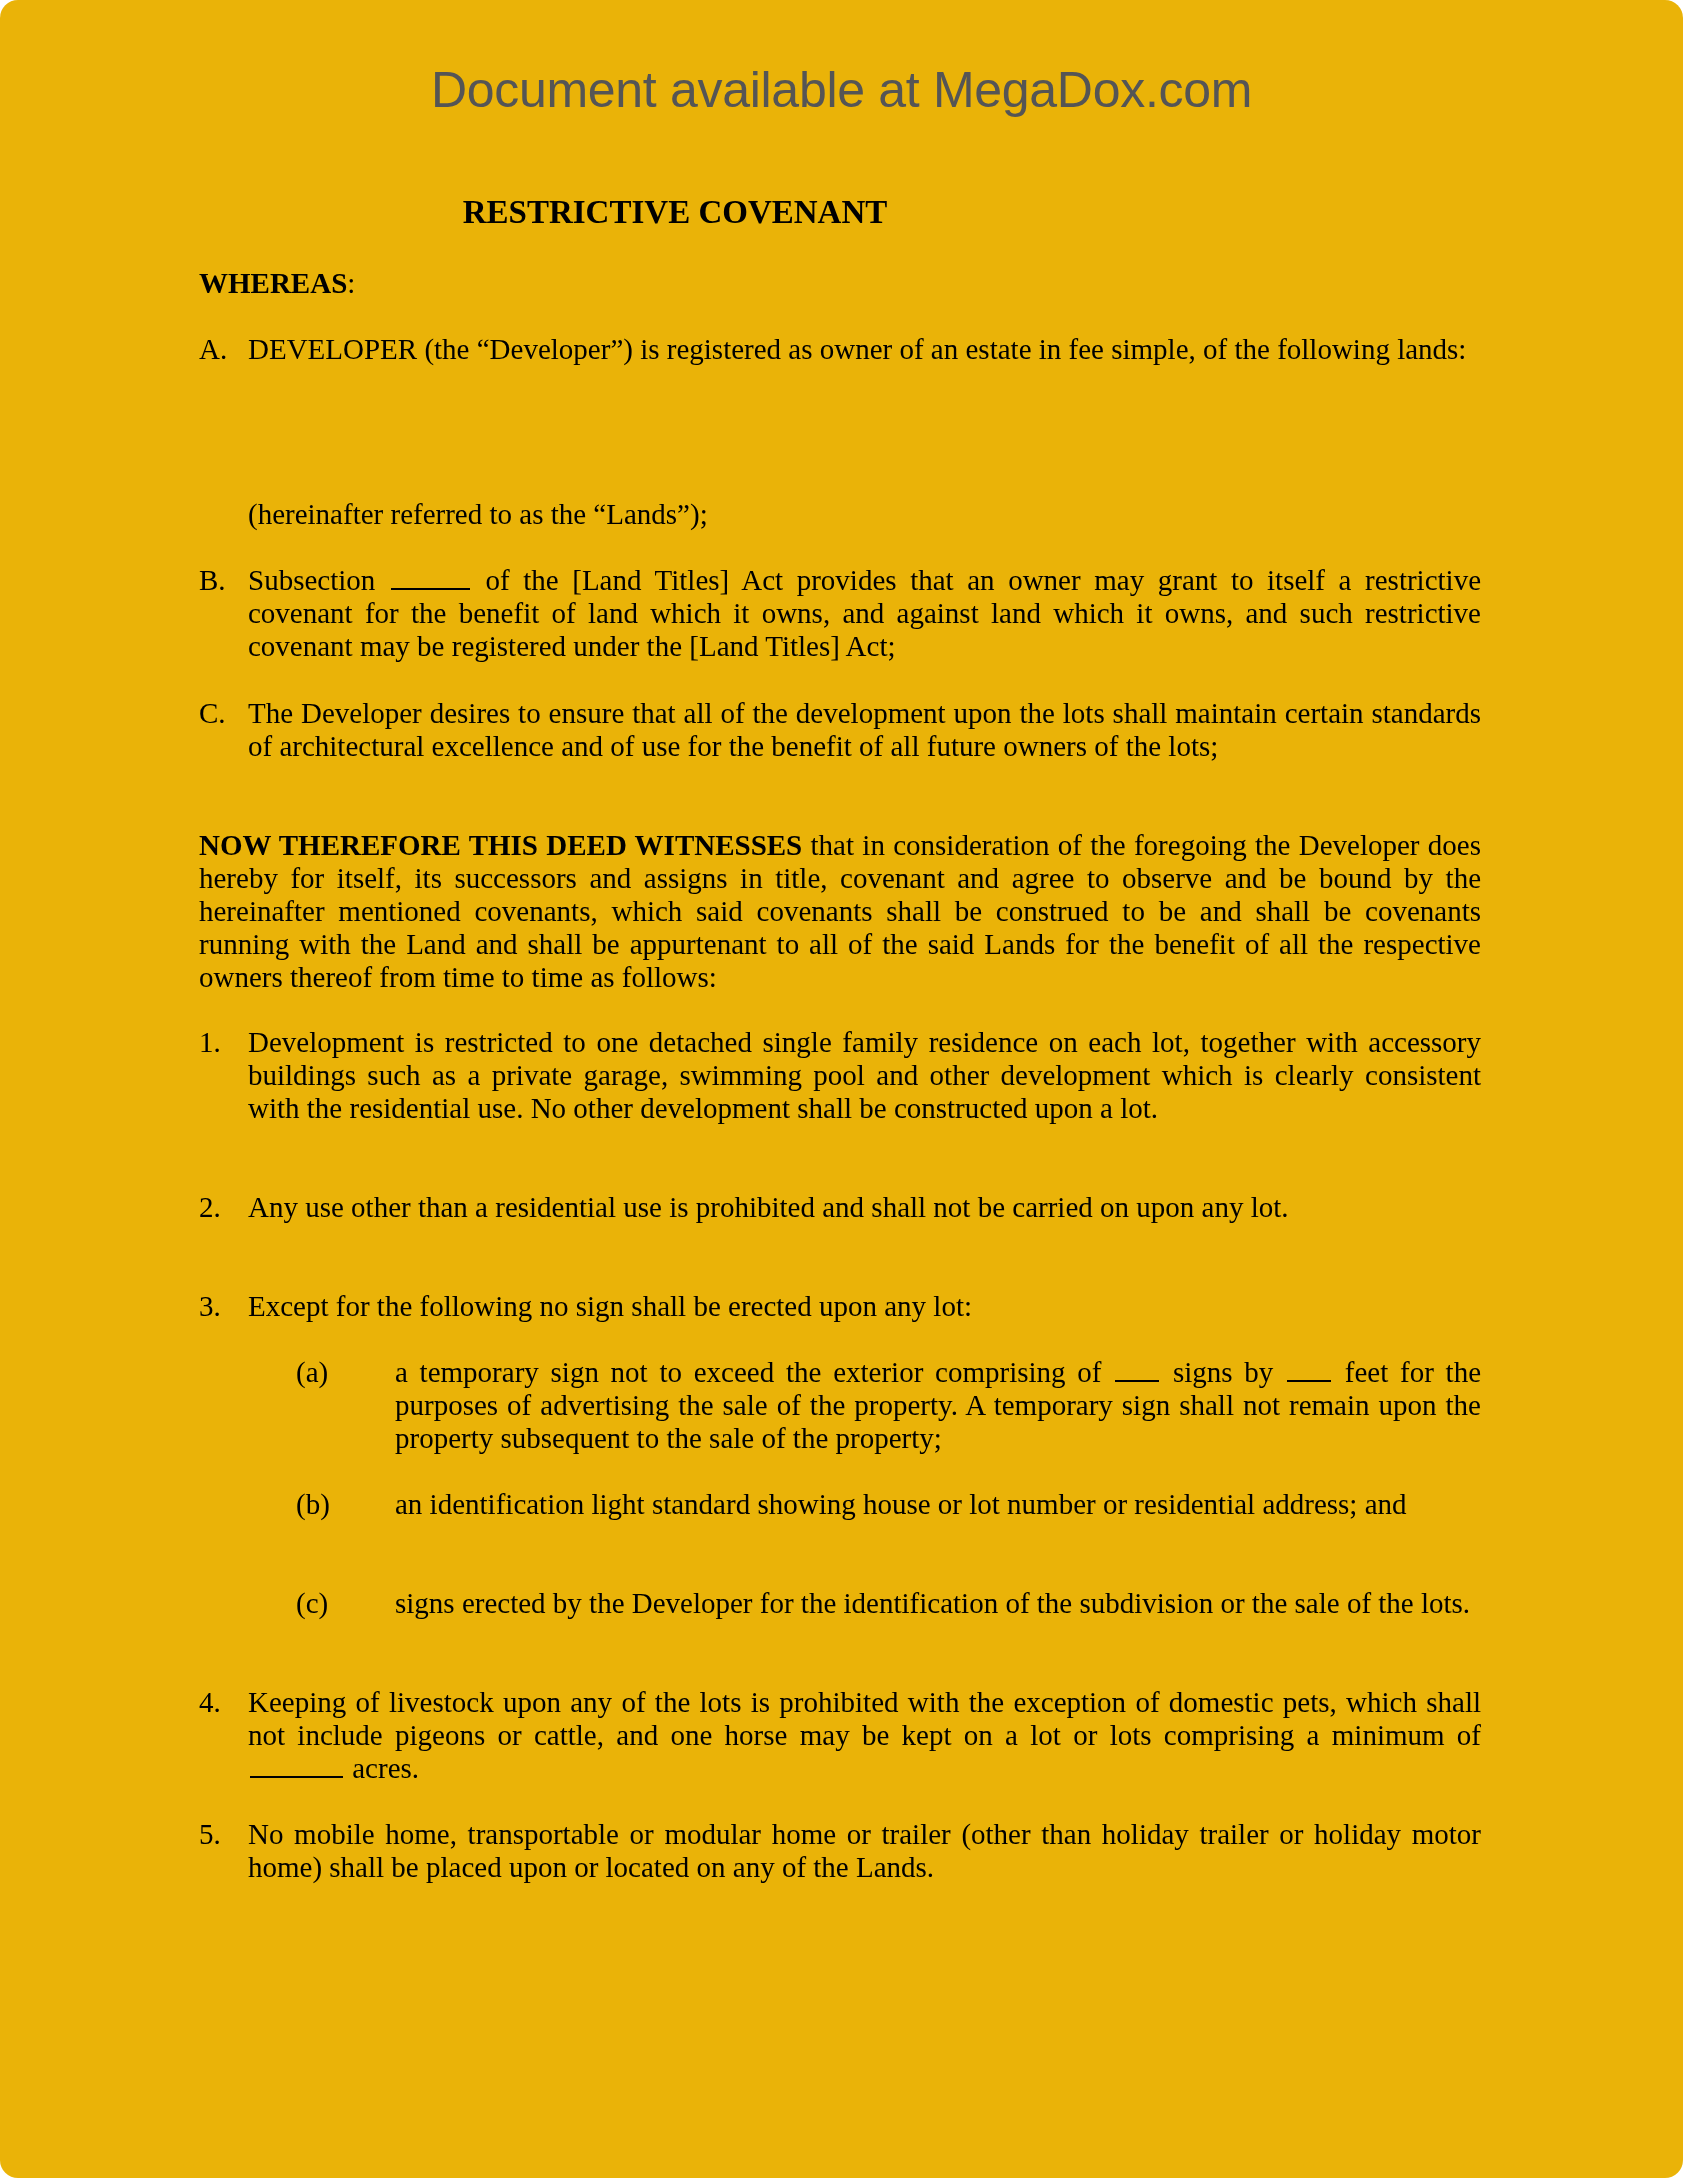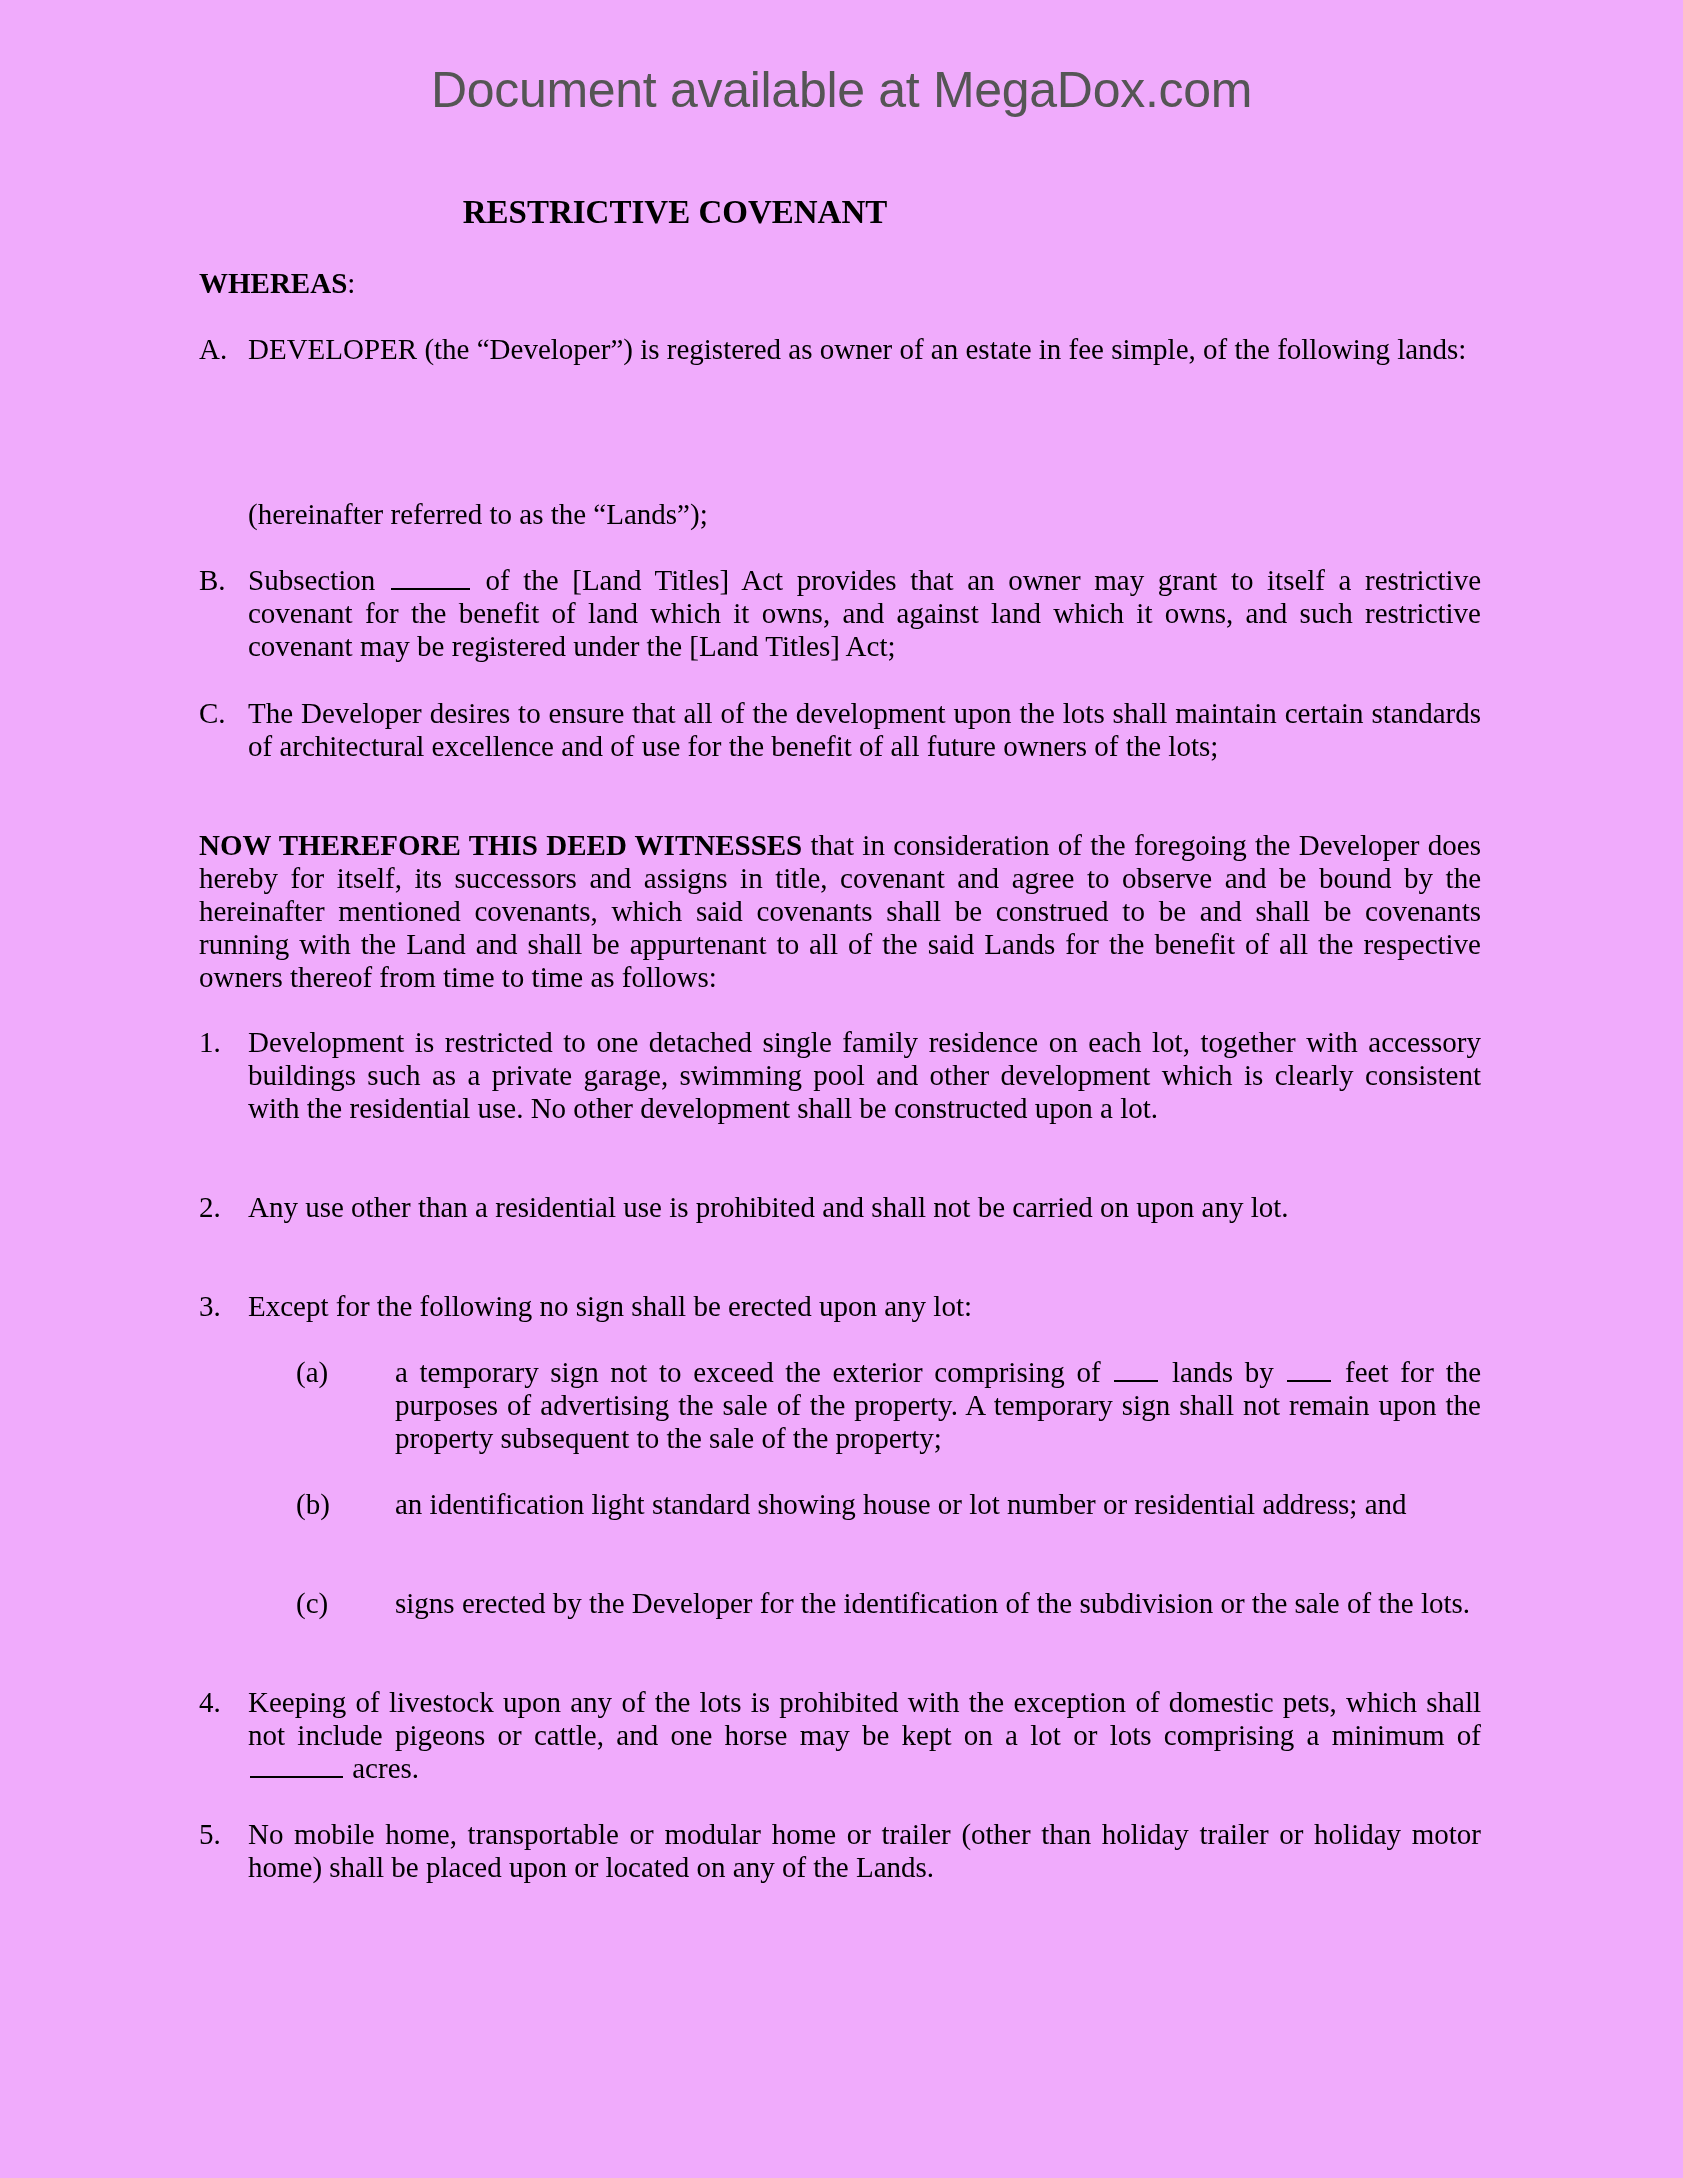--- a/index.html
+++ b/index.html
@@ -4,7 +4,7 @@
   <style>
     html, body { margin: 0; padding: 0; background: #ffffff; }
     body { width: 1683px; height: 2178px; position: relative; overflow: hidden; }
-    .page { position: absolute; left: 0; top: 0; width: 1683px; height: 2178px; background: #f0abfc; }
+    .page { position: absolute; left: 0; top: 0; width: 1683px; height: 2178px; background: #eab308; border-radius: 18px; }
     .watermark {
       position: absolute; top: 61px; left: 0; width: 1683px; text-align: center;
       font-family: "Liberation Sans", sans-serif; font-size: 50px; color: #555555;

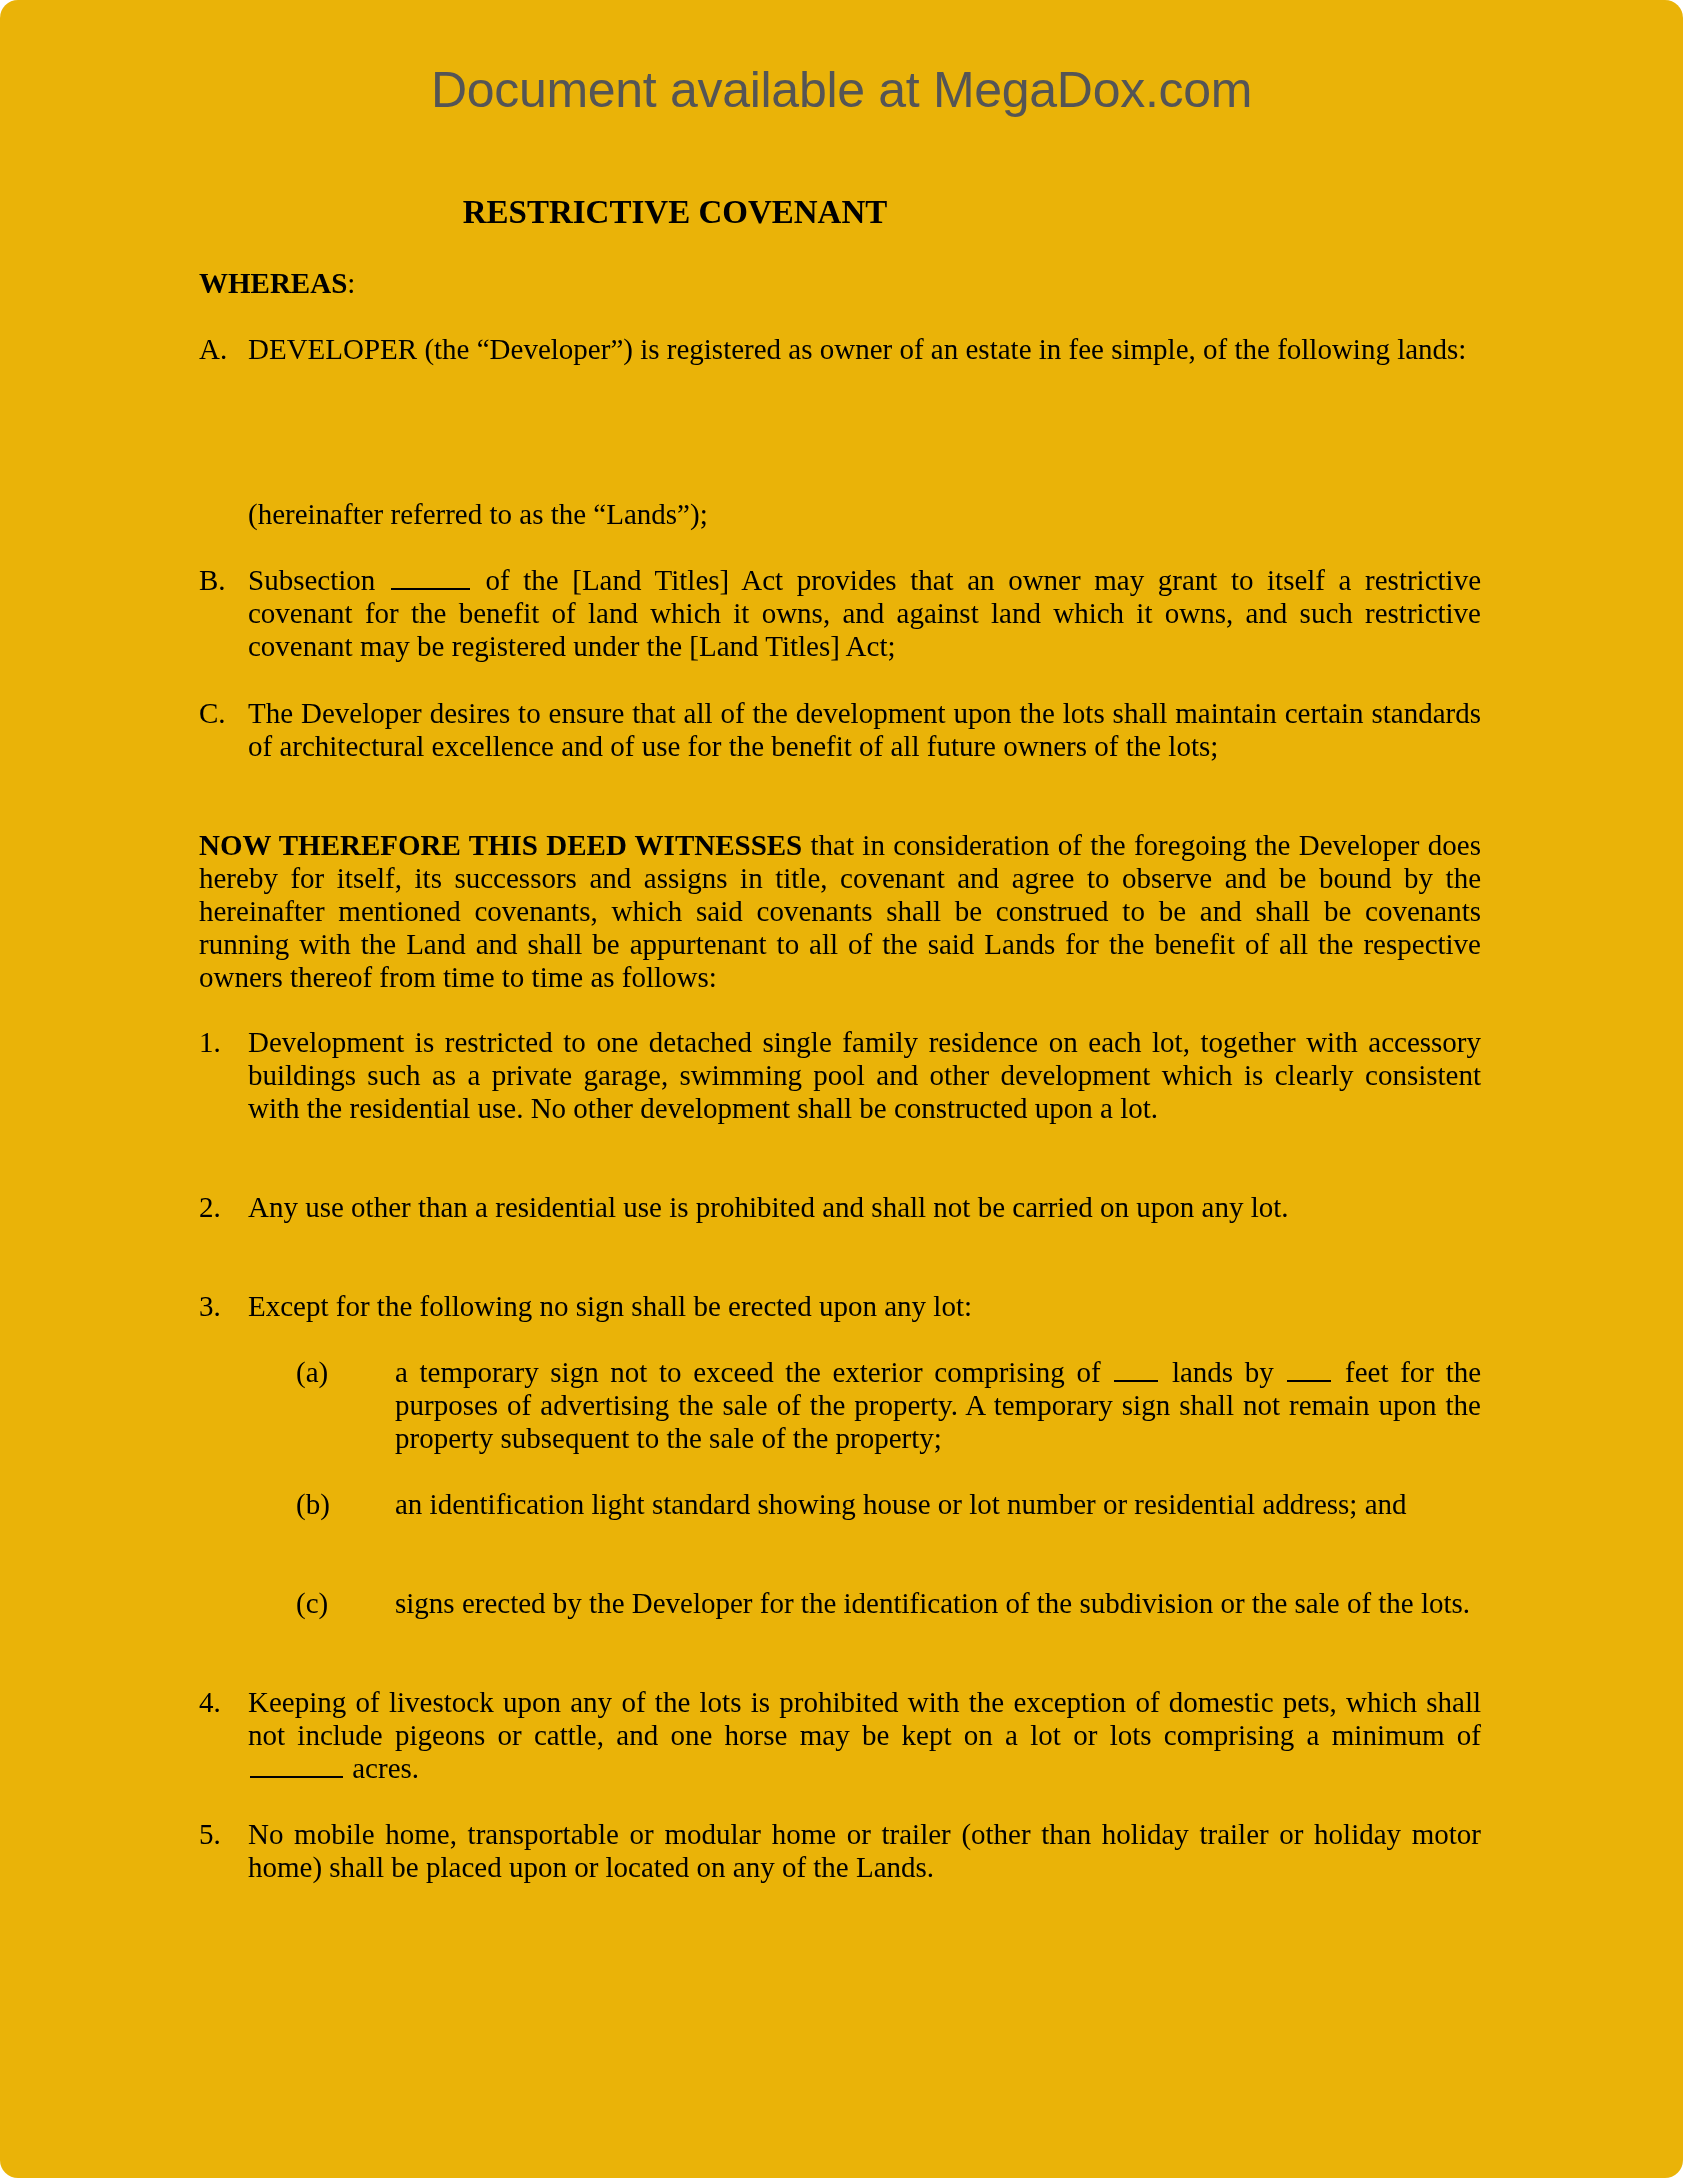--- a/index.html
+++ b/index.html
@@ -81,7 +81,7 @@
 
   <div class="subitem body-text" style="top:1356px;">
     <span class="marker">(a)</span>
-    <div class="content"><span>a temporary sign not to exceed the exterior comprising of</span> <span class="blank b3"></span> <span>lands by</span> <span class="blank b3"></span> <span>feet for the purposes of advertising the sale of the property. A temporary sign shall not remain upon the property subsequent to the sale of the property;</span></div>
+    <div class="content"><span>a temporary sign not to exceed the exterior comprising of</span> <span class="blank b3"></span> <span>signs by</span> <span class="blank b3"></span> <span>feet for the purposes of advertising the sale of the property. A temporary sign shall not remain upon the property subsequent to the sale of the property;</span></div>
   </div>
 
   <div class="subitem body-text" style="top:1488px;">

